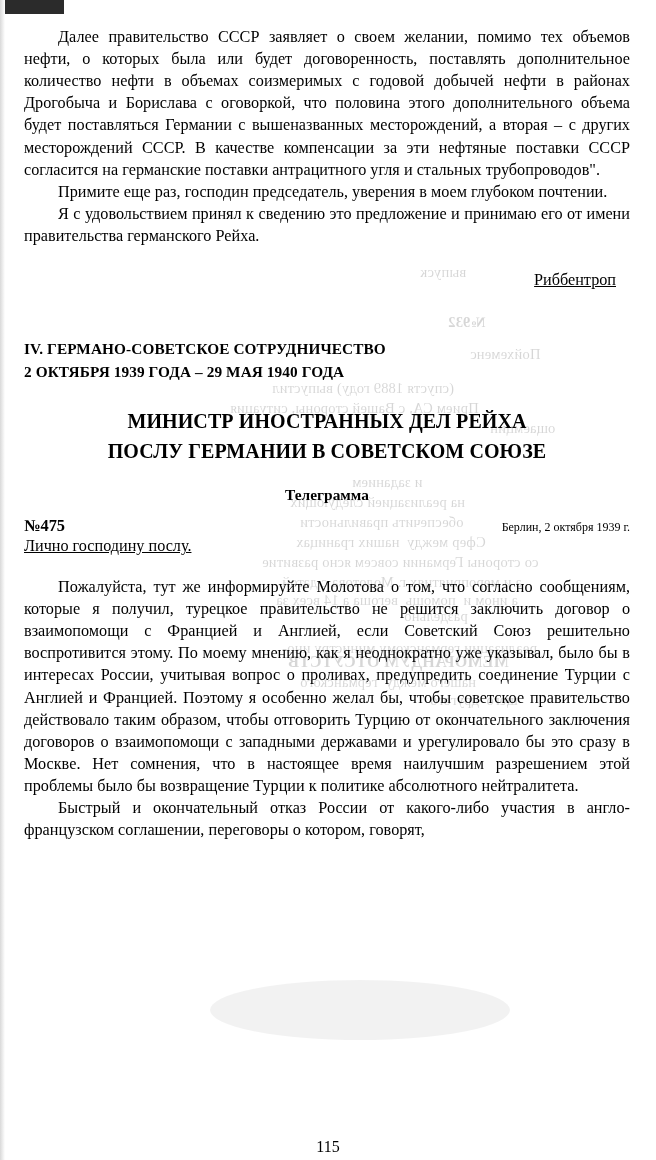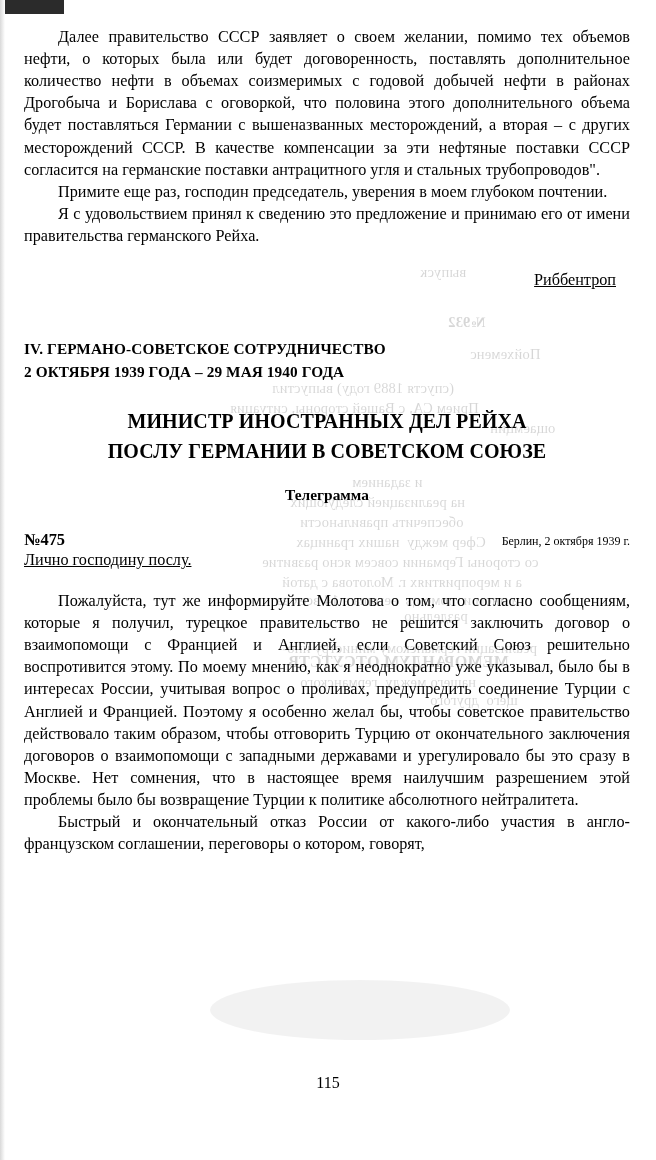--- a/index.html
+++ b/index.html
@@ -90,7 +90,7 @@
     font-size: 15.4px;
   }
   .meta-row {
-    margin-top: 26px;
+    margin-top: 12px;
     display: flex;
     justify-content: space-between;
     align-items: baseline;

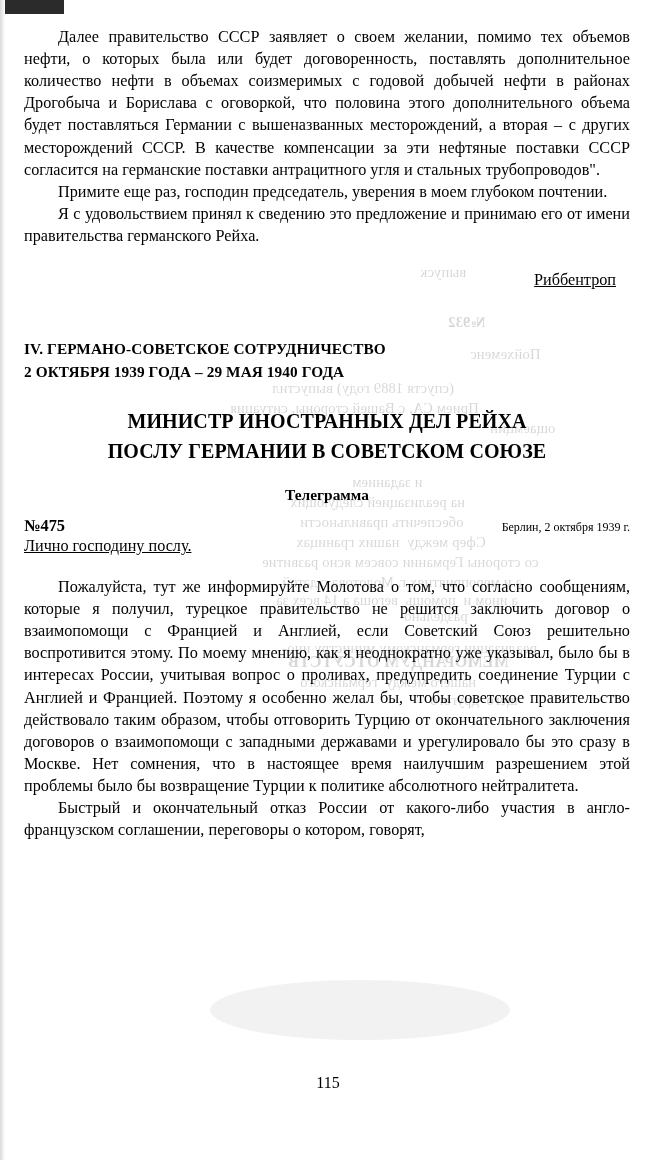--- a/index.html
+++ b/index.html
@@ -114,7 +114,7 @@
   .folio {
     position: absolute;
     left: 0;
-    top: 1074px;
+    top: 1138px;
     width: 656px;
     text-align: center;
     font-size: 16px;

